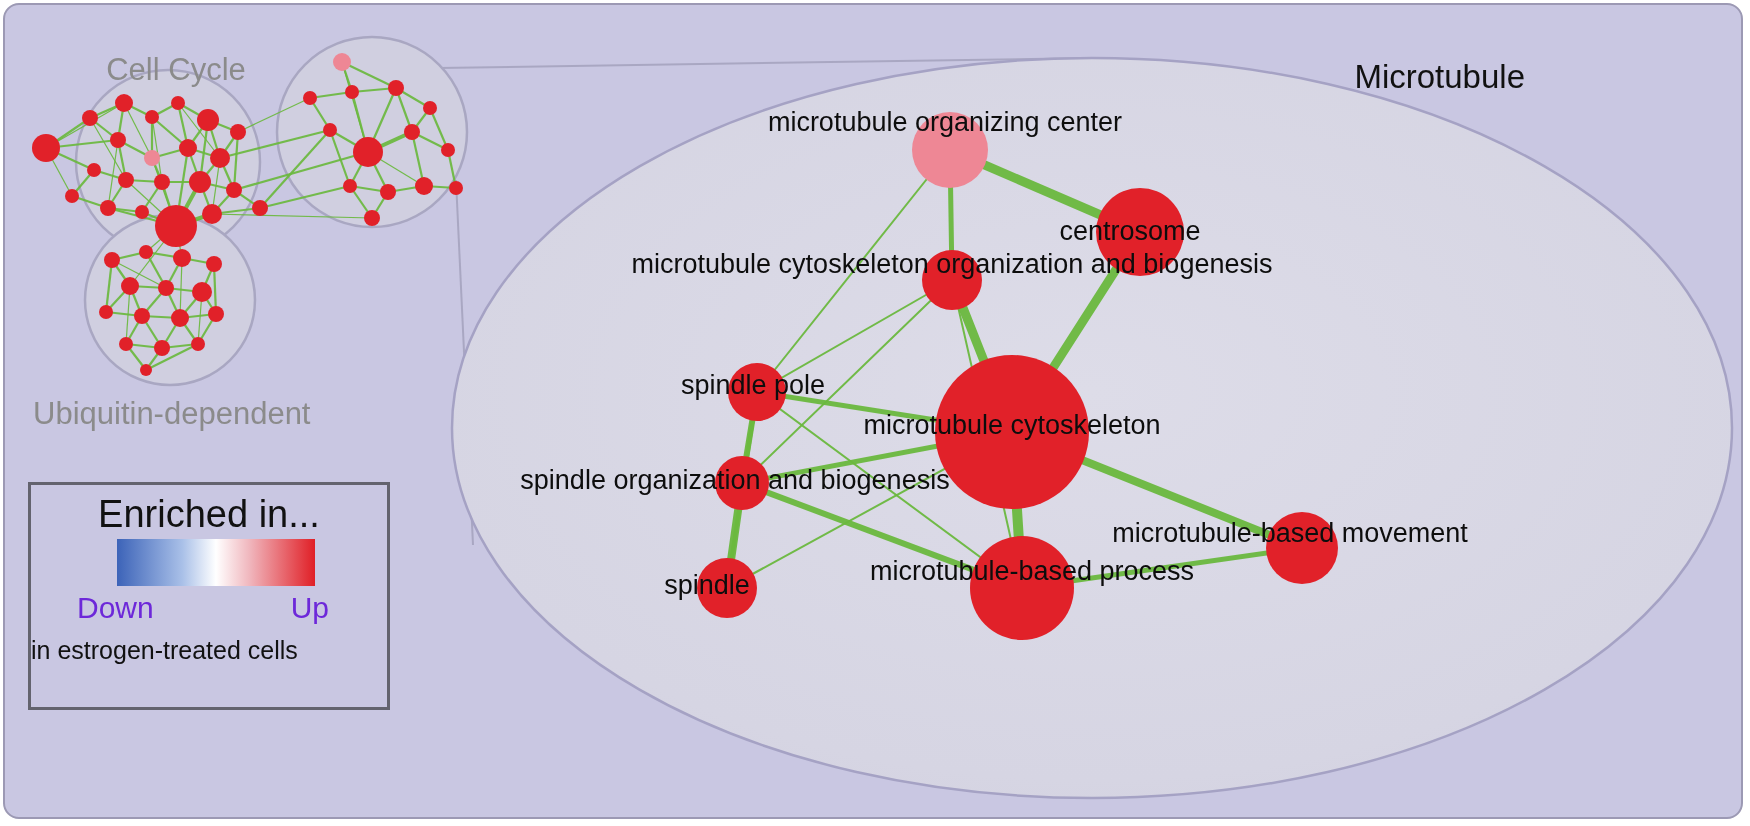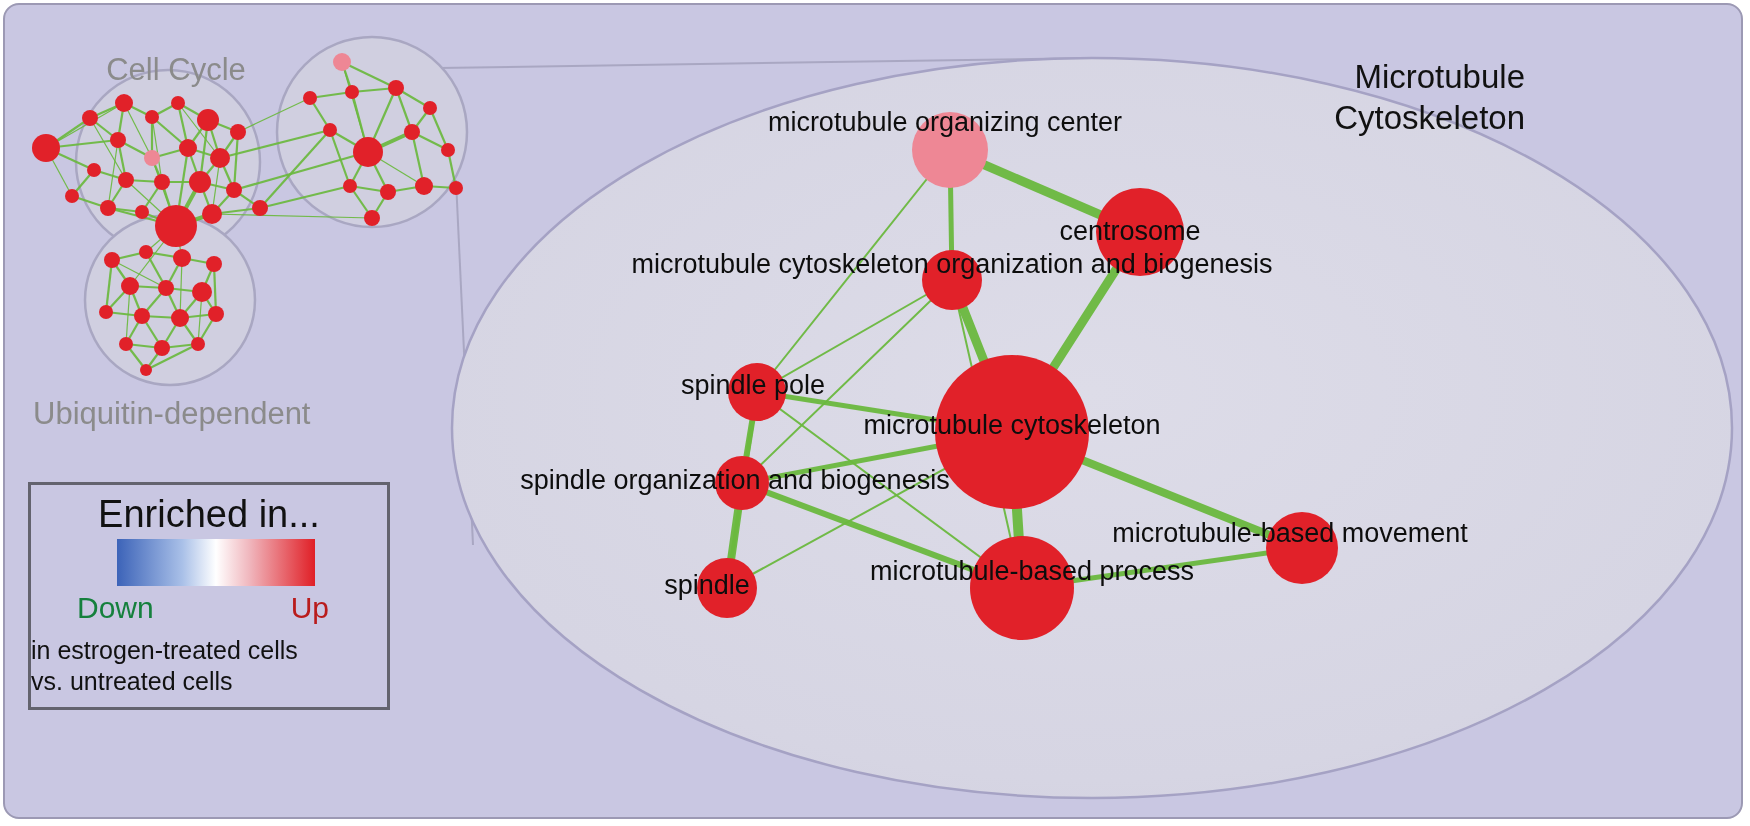--- a/index.html
+++ b/index.html
@@ -262,7 +262,6 @@
 
   <div class="flabel mt-title">
     <div>Microtubule</div>
-    <div>Cytoskeleton</div>
   </div>
 
   <div class="legend">

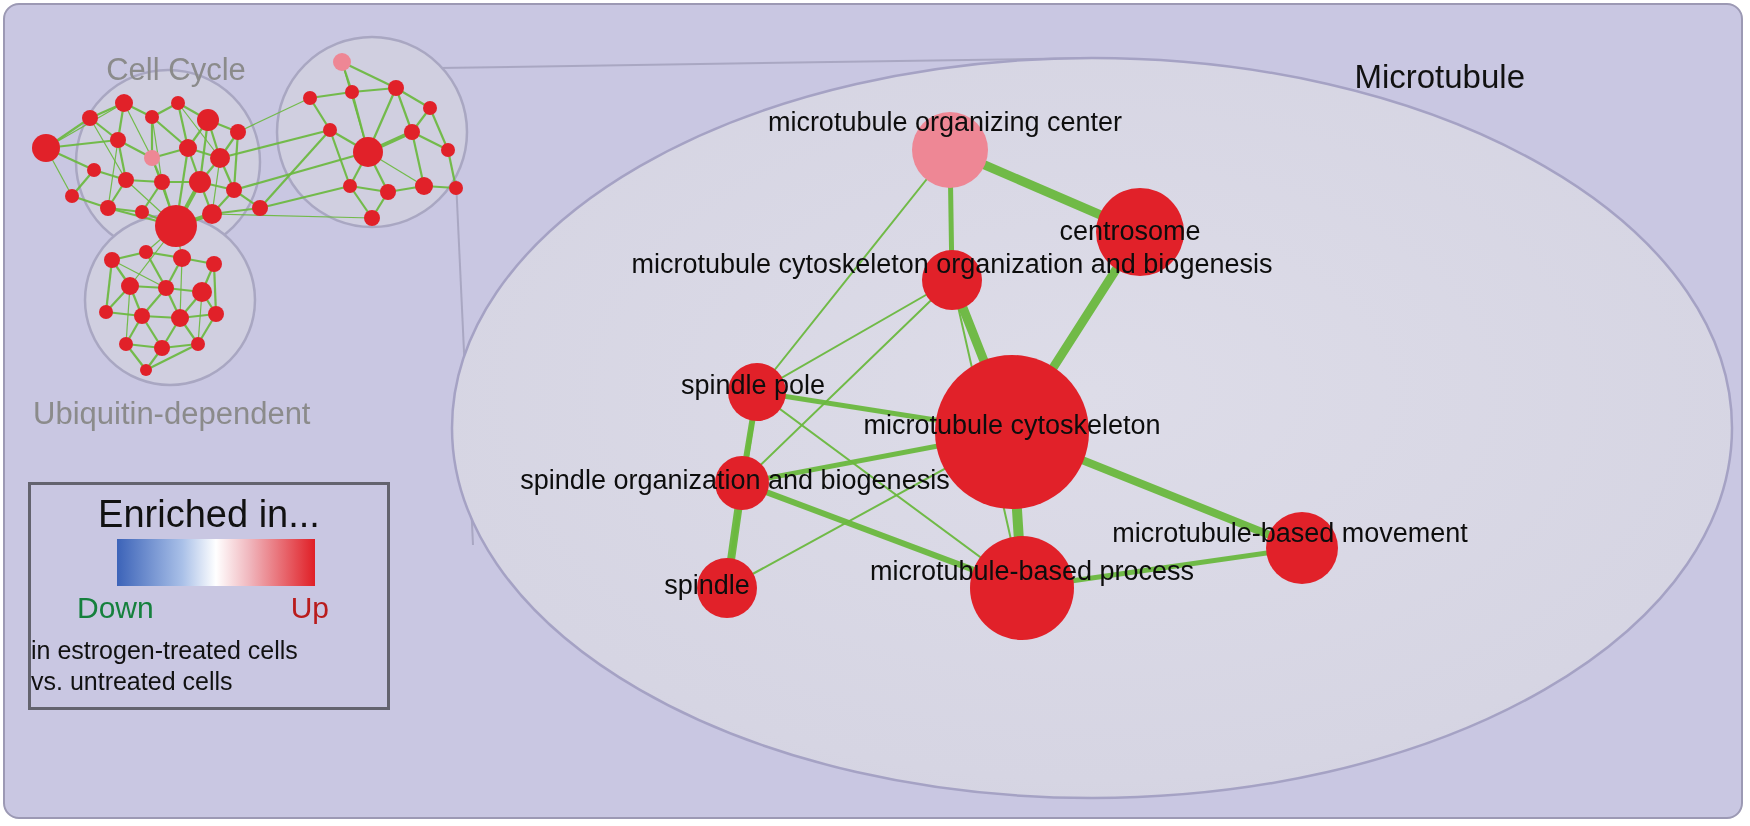--- a/index.html
+++ b/index.html
@@ -16,7 +16,7 @@
           border:3px solid #63636e;box-sizing:border-box;}
   .legend-title{position:absolute;top:8px;left:0;width:100%;text-align:center;font-size:38px;color:#111;}
   .grad{position:absolute;left:86px;top:54px;width:198px;height:47px;}
-  .down{position:absolute;left:46px;top:106px;font-size:30px;color:#15803d;}
+  .down{position:absolute;left:46px;top:106px;font-size:30px;color:#6d28d9;}
   .up{position:absolute;right:58px;top:106px;font-size:30px;color:#b91c1c;}
   .cap{position:absolute;top:150px;left:0;width:100%;text-align:left;font-size:25px;line-height:31px;color:#111;}
 </style>

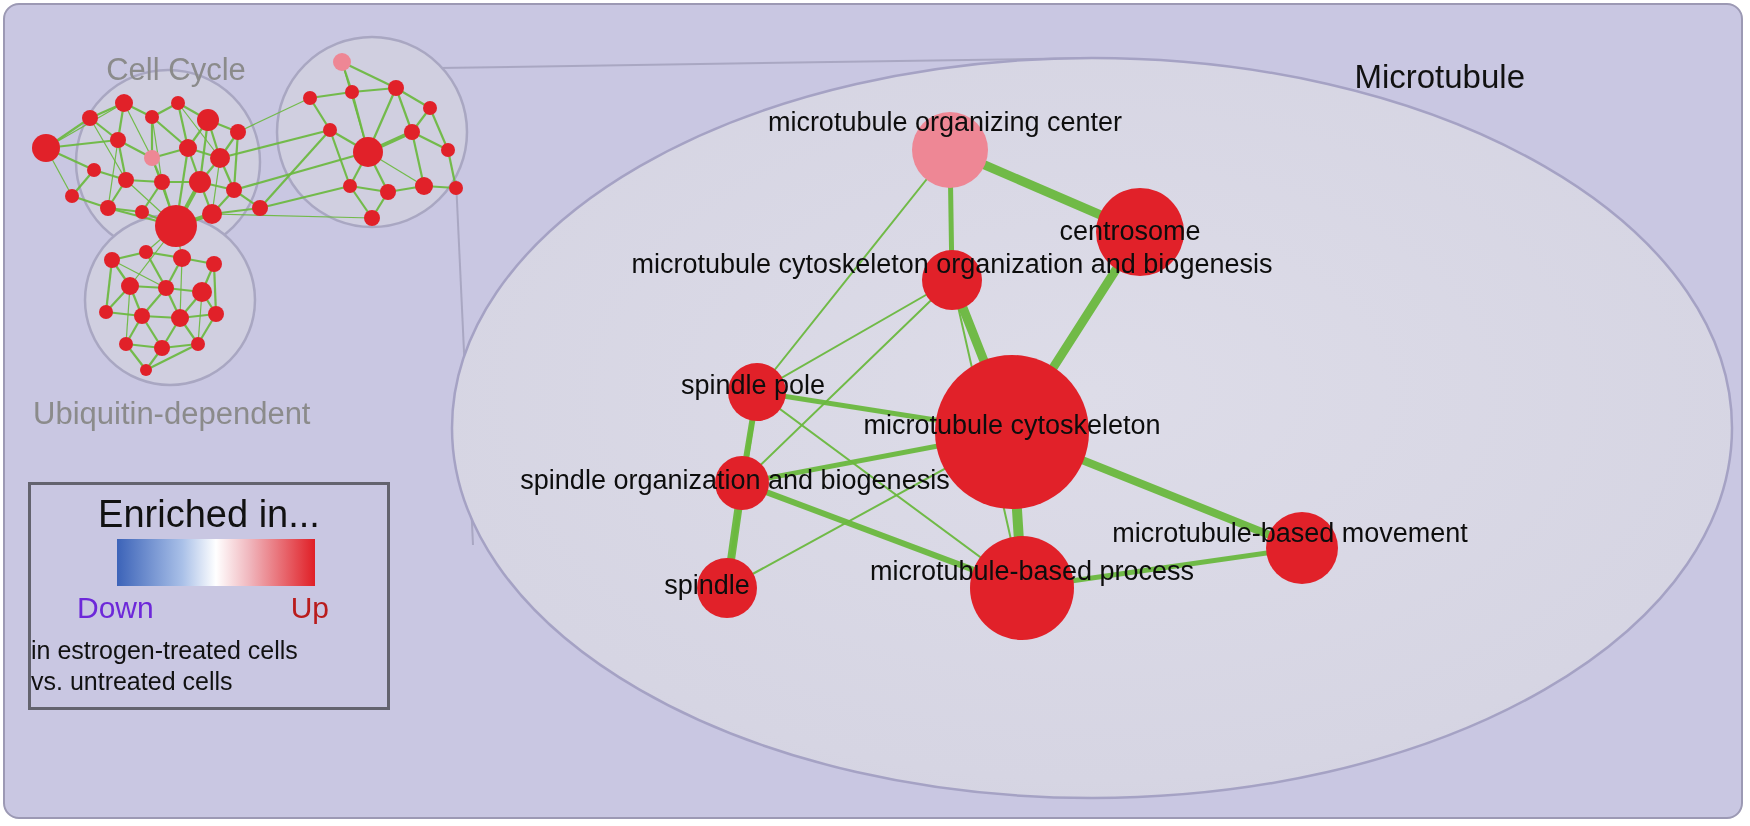--- a/index.html
+++ b/index.html
@@ -17,7 +17,7 @@
   .legend-title{position:absolute;top:8px;left:0;width:100%;text-align:center;font-size:38px;color:#111;}
   .grad{position:absolute;left:86px;top:54px;width:198px;height:47px;}
   .down{position:absolute;left:46px;top:106px;font-size:30px;color:#6d28d9;}
-  .up{position:absolute;right:58px;top:106px;font-size:30px;color:#b91c1c;}
+  .up{position:absolute;right:58px;top:106px;font-size:30px;color:#6d28d9;}
   .cap{position:absolute;top:150px;left:0;width:100%;text-align:left;font-size:25px;line-height:31px;color:#111;}
 </style>
 </head>

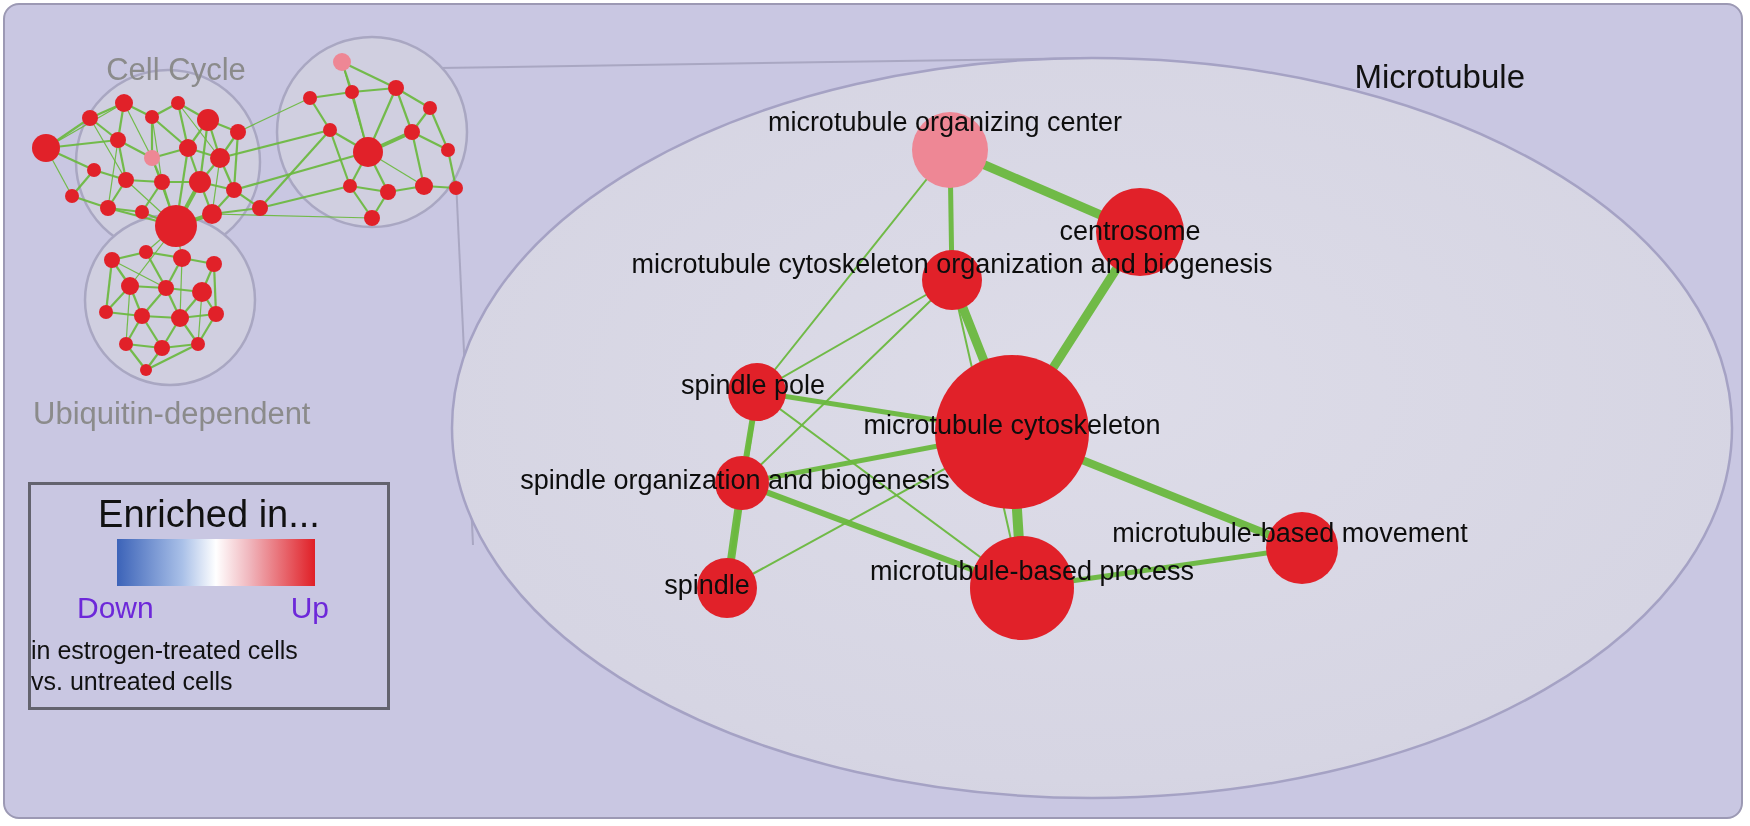--- a/index.html
+++ b/index.html
@@ -271,7 +271,6 @@
     <div class="up">Up</div>
     <div class="cap">
       <div>in estrogen-treated cells</div>
-      <div>vs. untreated cells</div>
     </div>
   </div>
 </div>

